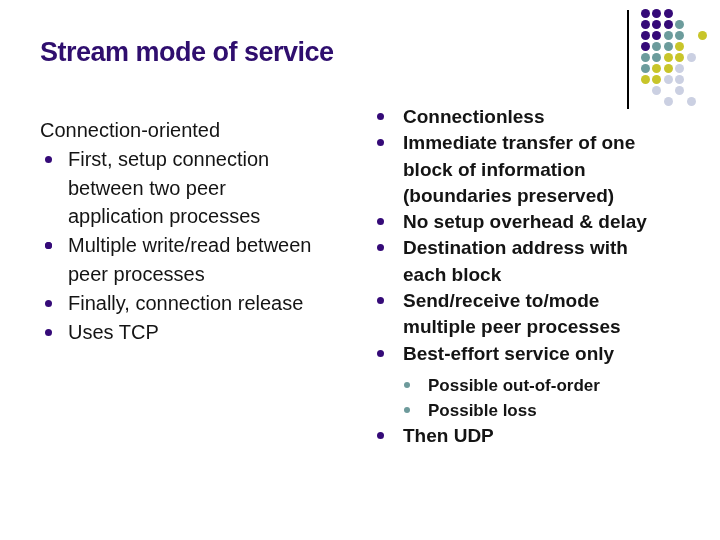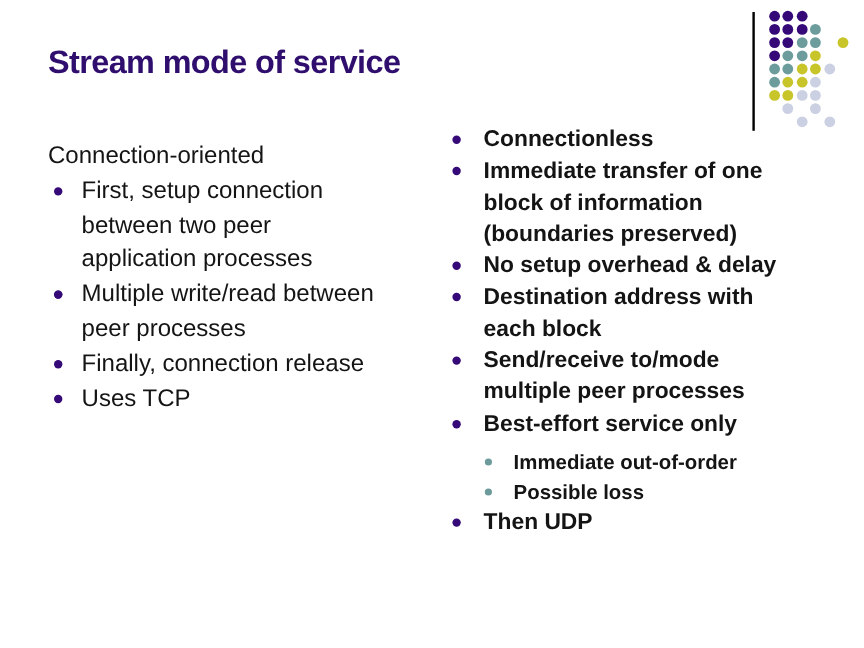--- a/index.html
+++ b/index.html
@@ -126,7 +126,7 @@
       <div class="item l1"><span class="bullet"></span><span class="txt"><span>Send/receive to/mode
 multiple peer processes</span></span></div>
       <div class="item l1"><span class="bullet"></span><span class="txt"><span>Best-effort service only</span></span></div>
-      <div class="item l2"><span class="bullet"></span><span class="txt"><span>Immediate out-of-order</span></span></div>
+      <div class="item l2"><span class="bullet"></span><span class="txt"><span>Possible out-of-order</span></span></div>
       <div class="item l2"><span class="bullet"></span><span class="txt"><span>Possible loss</span></span></div>
       <div class="item l1"><span class="bullet"></span><span class="txt"><span>Then UDP</span></span></div>
     </div>

